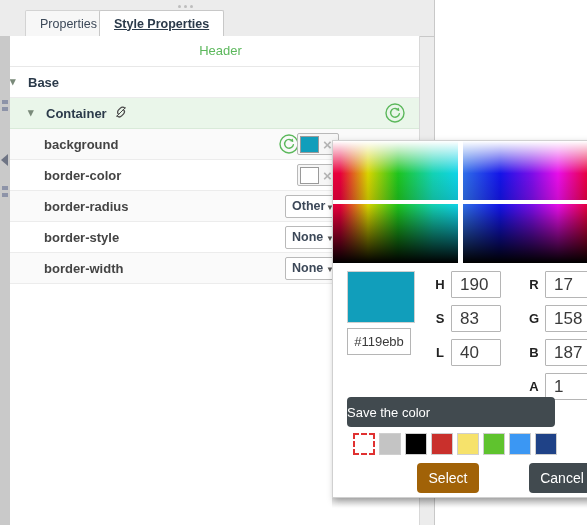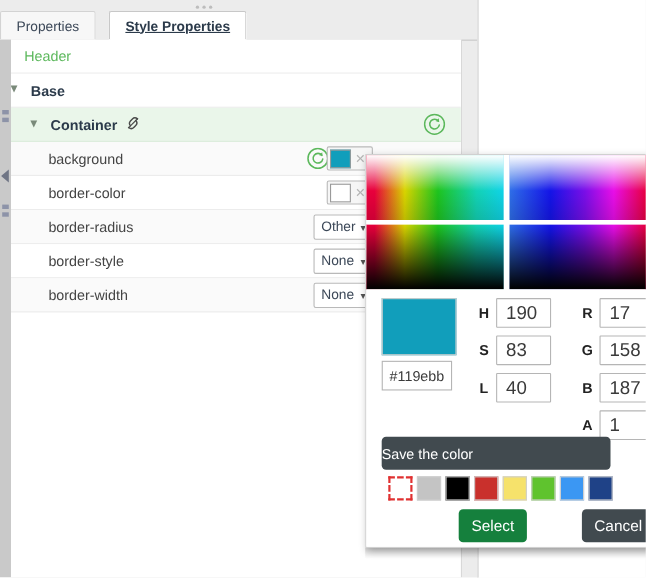--- a/index.html
+++ b/index.html
@@ -63,7 +63,7 @@
     box-shadow:0 1px 0 0 #ffffff;
     text-decoration:underline;
   }
-  .tab0{left:0;}
+  .tab0{left:25px;}
   .tab1{left:99px;}
 
   

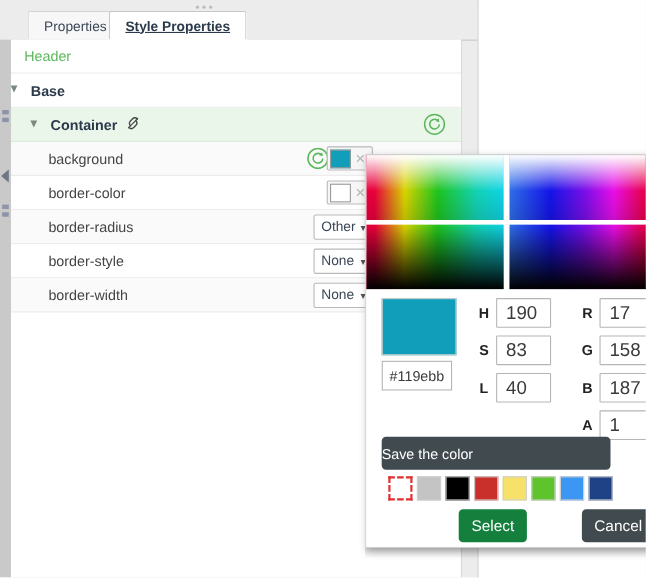--- a/index.html
+++ b/index.html
@@ -76,6 +76,7 @@
     height:30px;line-height:30px;padding-left:22px;
     color:#5cb85c;font-size:13px;border-bottom:1px solid #e8e8e8;
     background:#ffffff;
+    text-align:center;
   }
 
   .group-row{

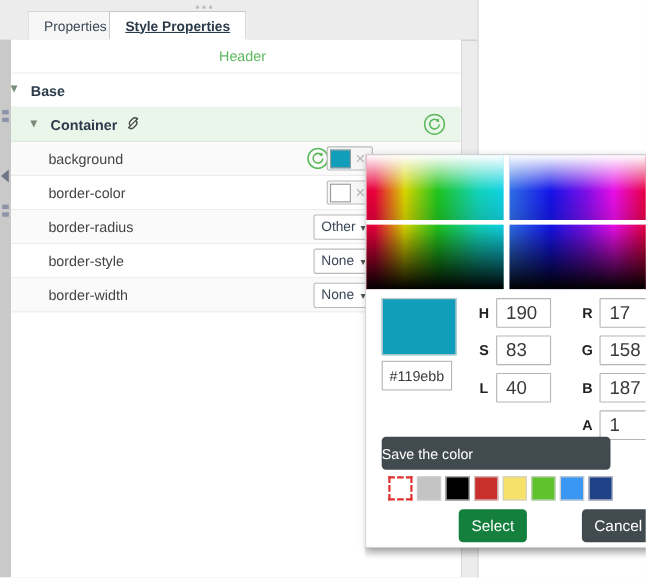--- a/index.html
+++ b/index.html
@@ -97,7 +97,7 @@
   .prop-row{
     position:relative;height:30px;display:flex;align-items:center;
     padding-left:44px;border-bottom:1px solid #ececec;
-    background:#fafafa;color:#444;font-size:13px;
+    background:#fafafa;color:#444;font-size:13px;font-weight:bold;
   }
   .prop-row:nth-child(odd){background:#ffffff;}
   .prop-name{flex:0 0 auto;}

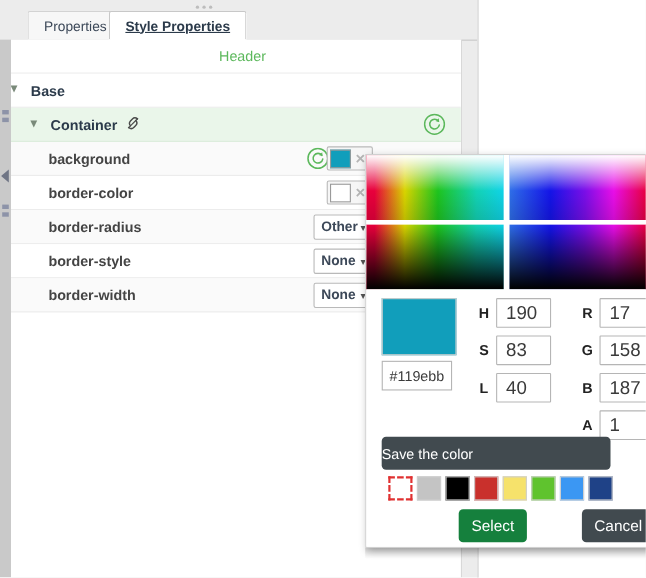--- a/index.html
+++ b/index.html
@@ -198,7 +198,7 @@
     display:flex;align-items:center;justify-content:center;
     color:#ffffff;font-size:14px;cursor:pointer;
   }
-  .pbtn-select{left:84px;width:62px;background:#15803d;}
+  .pbtn-select{left:84px;width:62px;background:#a16207;}
   .pbtn-cancel{left:152px;width:66px;background:#414a4f;margin-left:44px;}
 
   .picker-shadow-tail{

